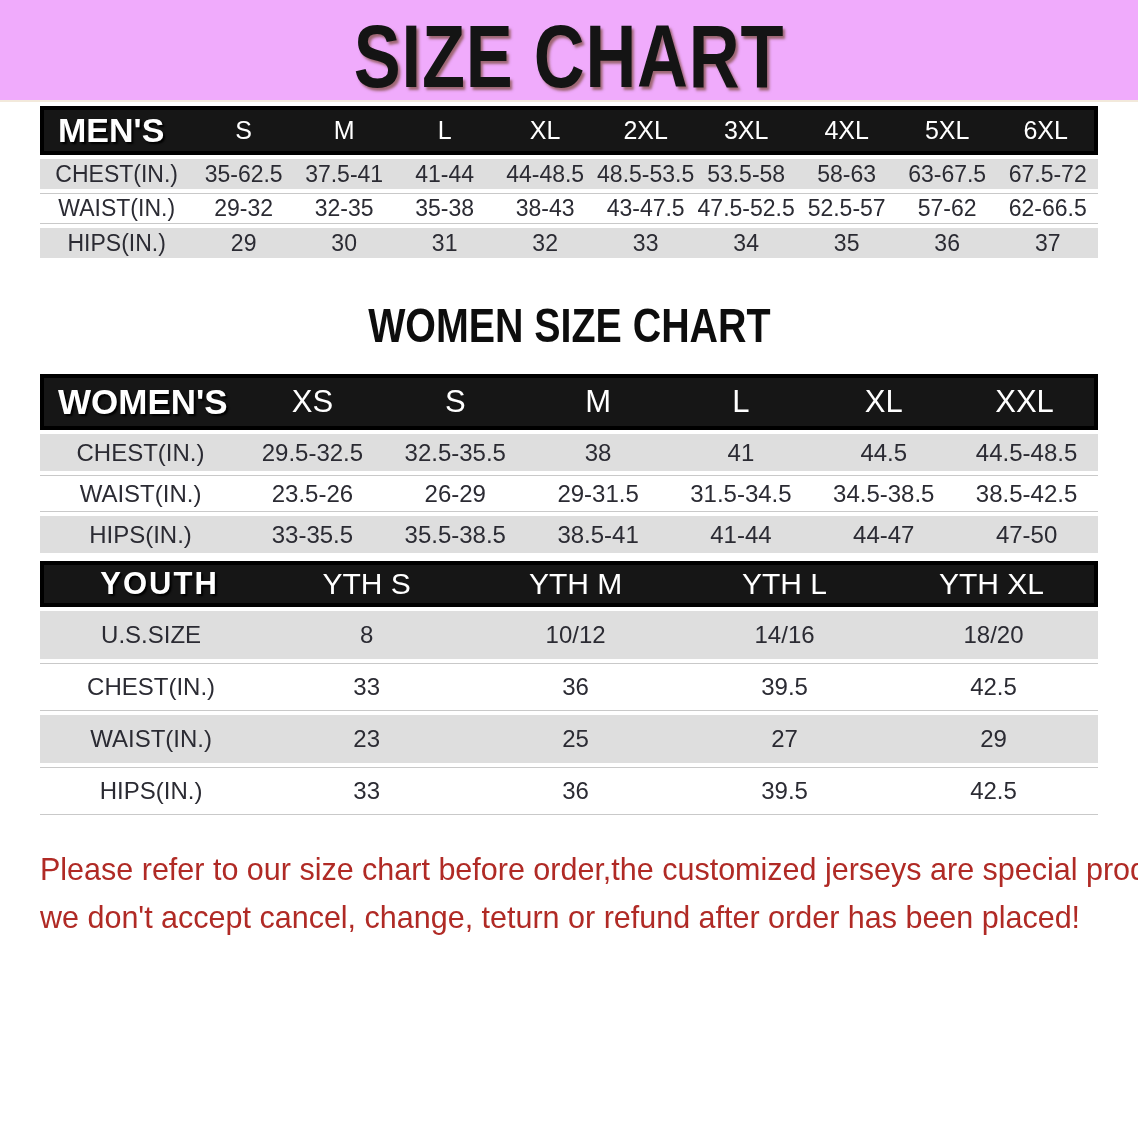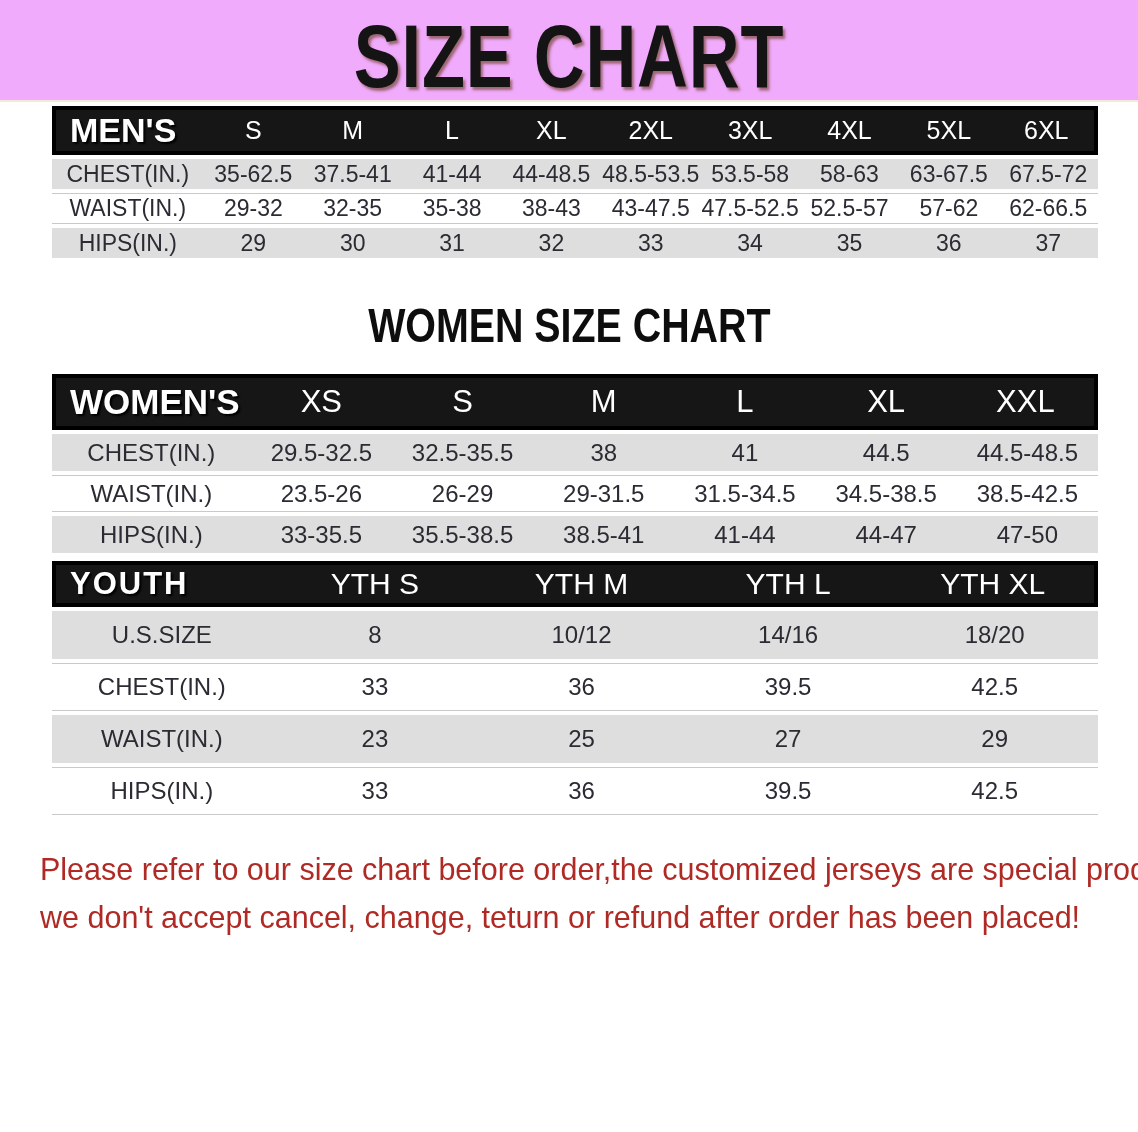--- a/index.html
+++ b/index.html
@@ -54,7 +54,7 @@
   #section-2 .section-heading span { font-size: 48px; }
 
   
-  .table-wrap { padding: 0 40px; margin-left: 12px; }
+  .table-wrap { padding: 0 40px; }
   table.size-table {
     width: 100%;
     border-collapse: separate;

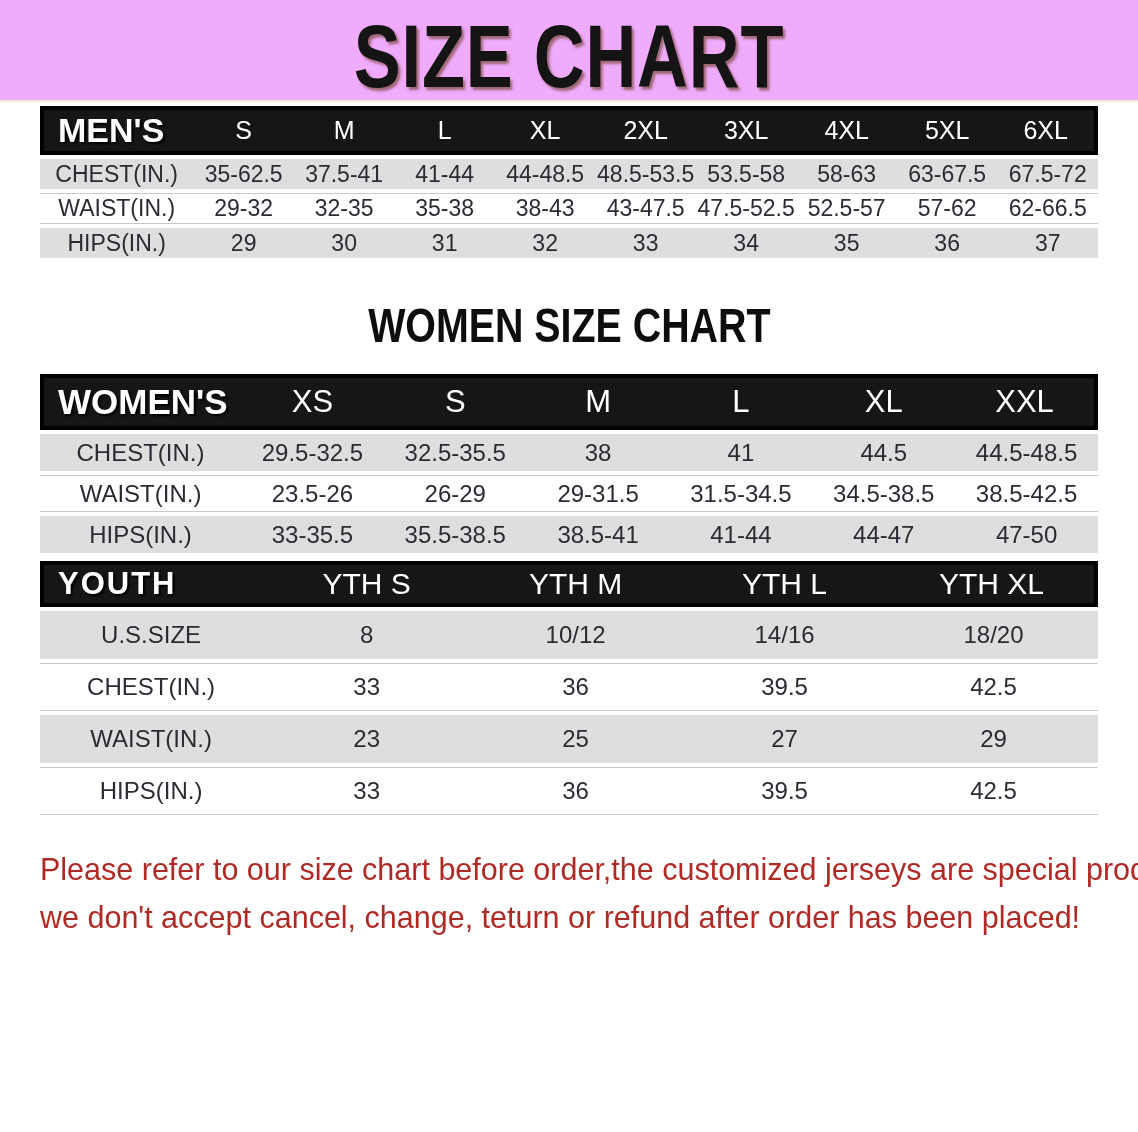--- a/index.html
+++ b/index.html
@@ -83,7 +83,7 @@
   #section-0 thead th.corner { font-size: 34px; }
   #section-1 thead th { height: 56px; font-size: 31px; }
   #section-1 thead th.corner { font-size: 35px; }
-  #section-2 thead th { height: 40px; font-size: 30px; }
+  #section-2 thead th { height: 40px; font-size: 30px; text-align: center; }
   #section-2 thead th.corner { font-size: 31px; letter-spacing: 2px; }
 
   table.size-table tbody th,

